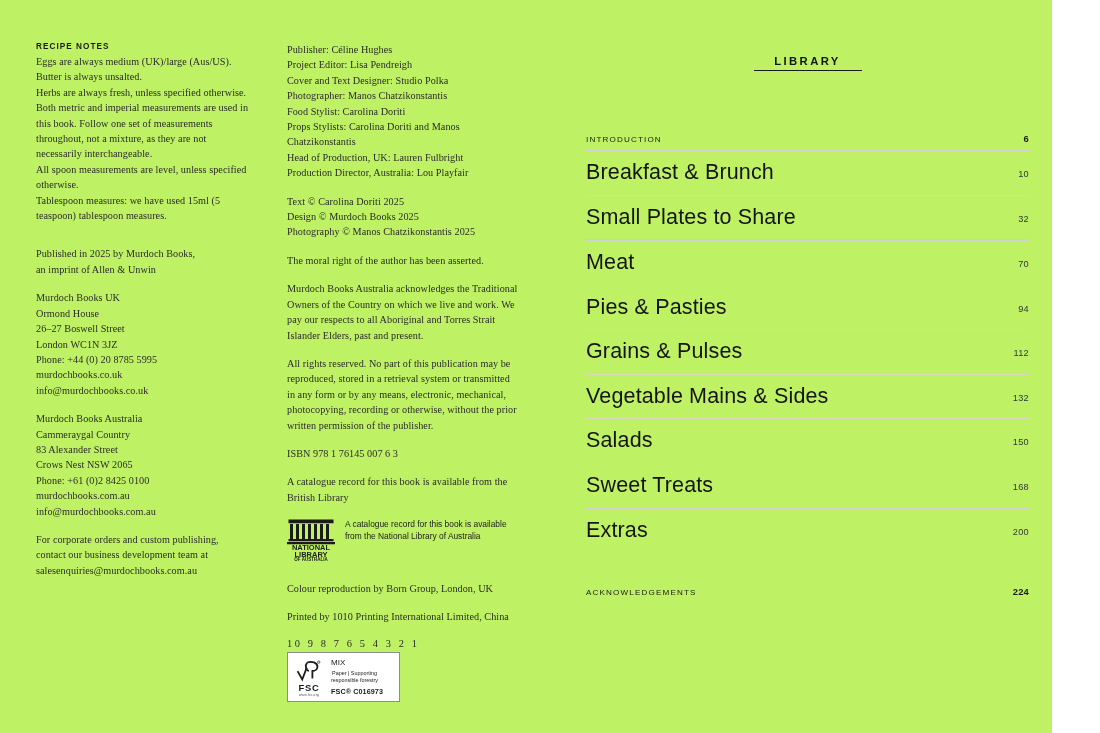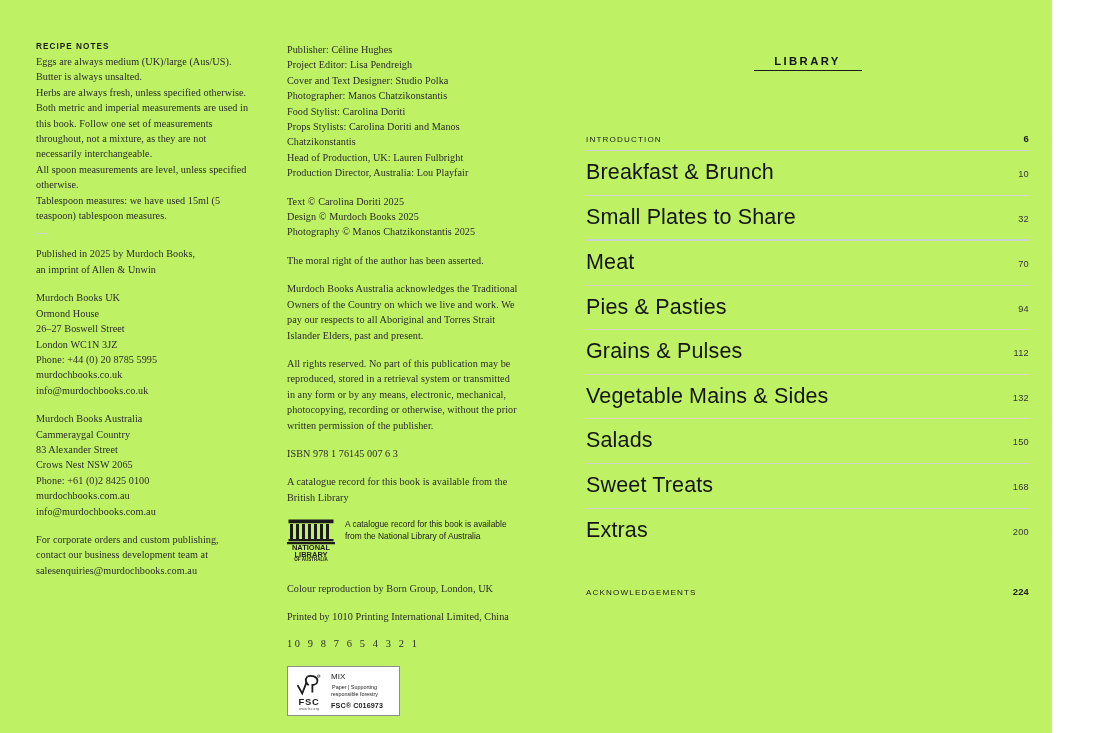--- a/index.html
+++ b/index.html
@@ -106,7 +106,7 @@
   .printrun {
     font-family:"Liberation Serif", serif;
     font-size:10.4px; letter-spacing:2.6px; color:#2a2a2a;
-    margin:14px 0 17px 0;
+    margin:14px 0 3px 0;
   }
 
   

